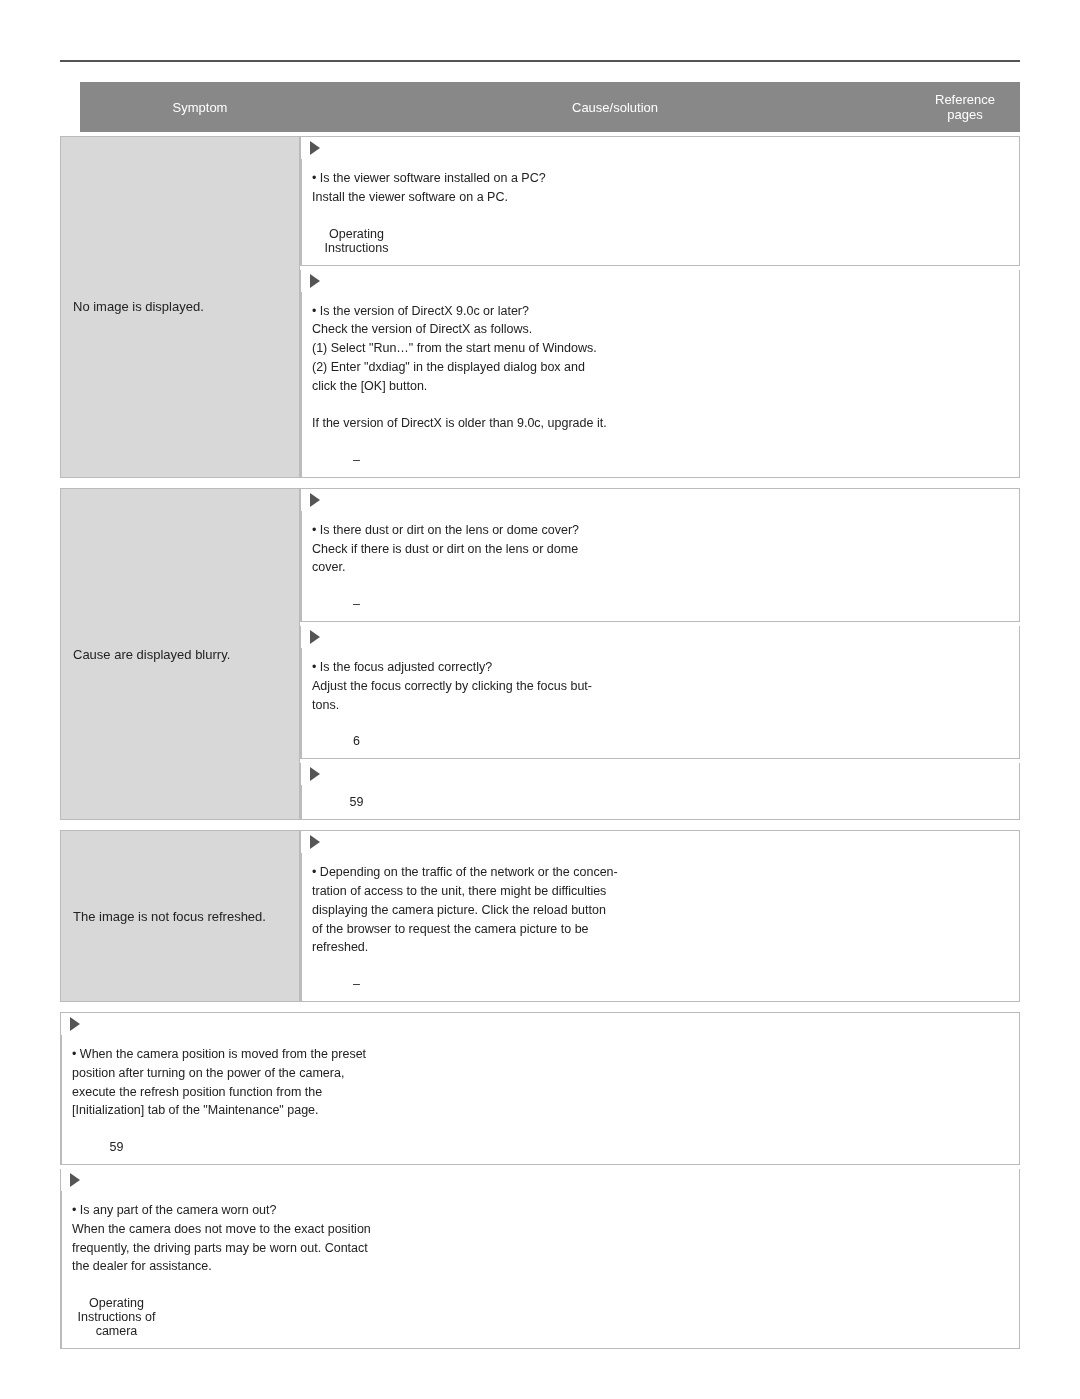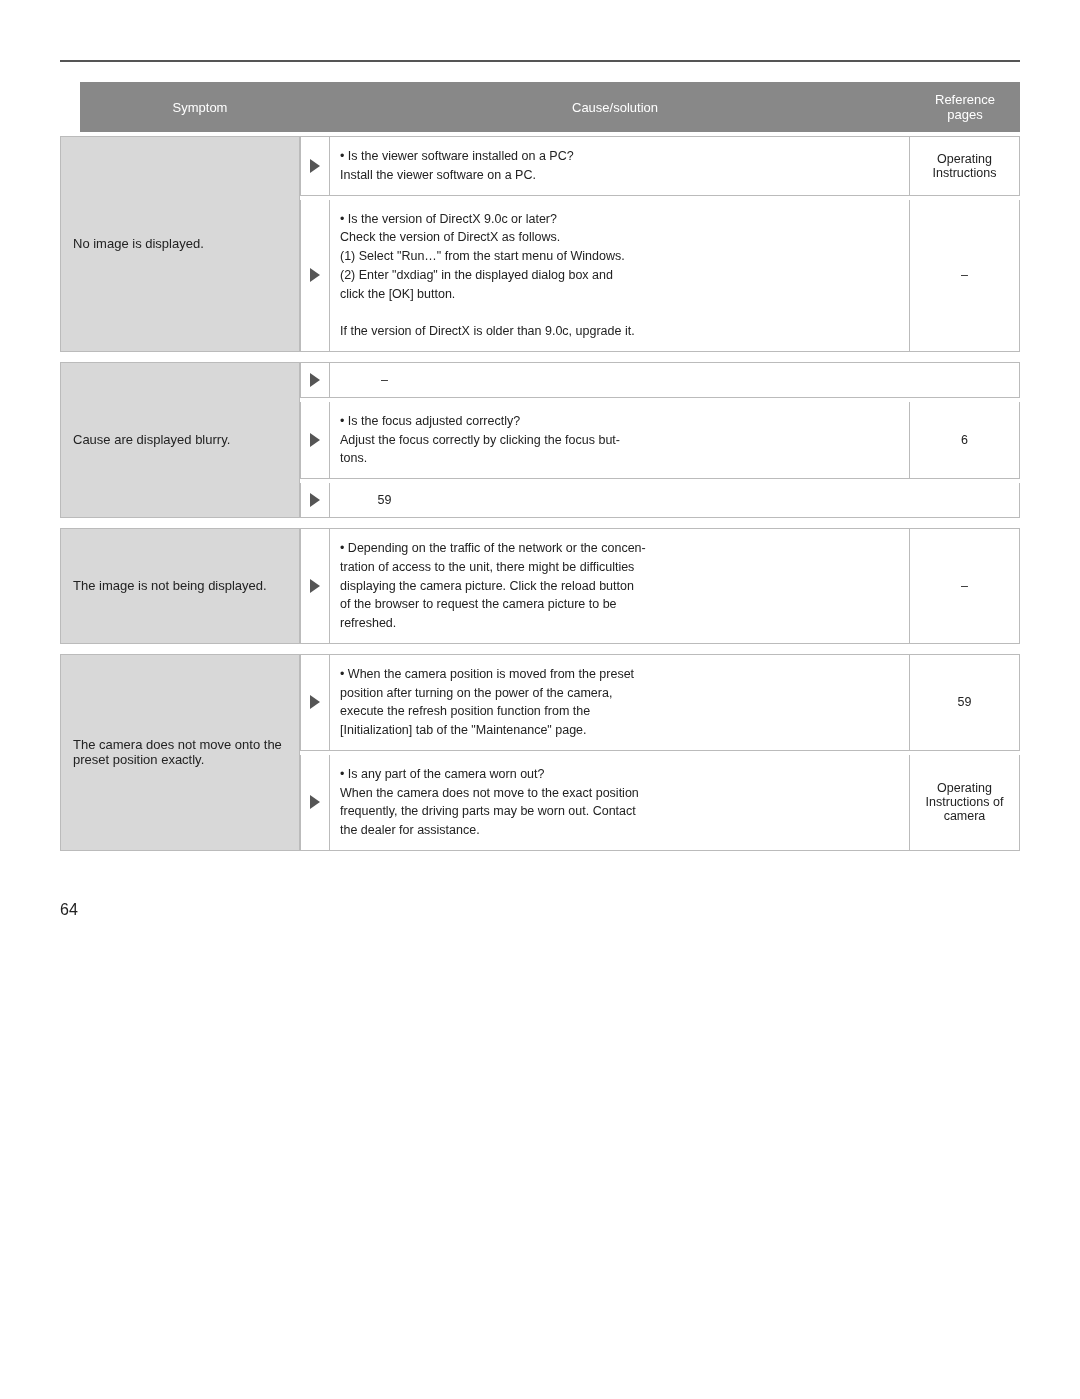--- a/index.html
+++ b/index.html
@@ -97,6 +97,7 @@
       border: 1px solid #bbb;
       border-top: none;
       margin-top: 4px;
+      flex-direction: column;
     }
 
     .data-row:first-child {

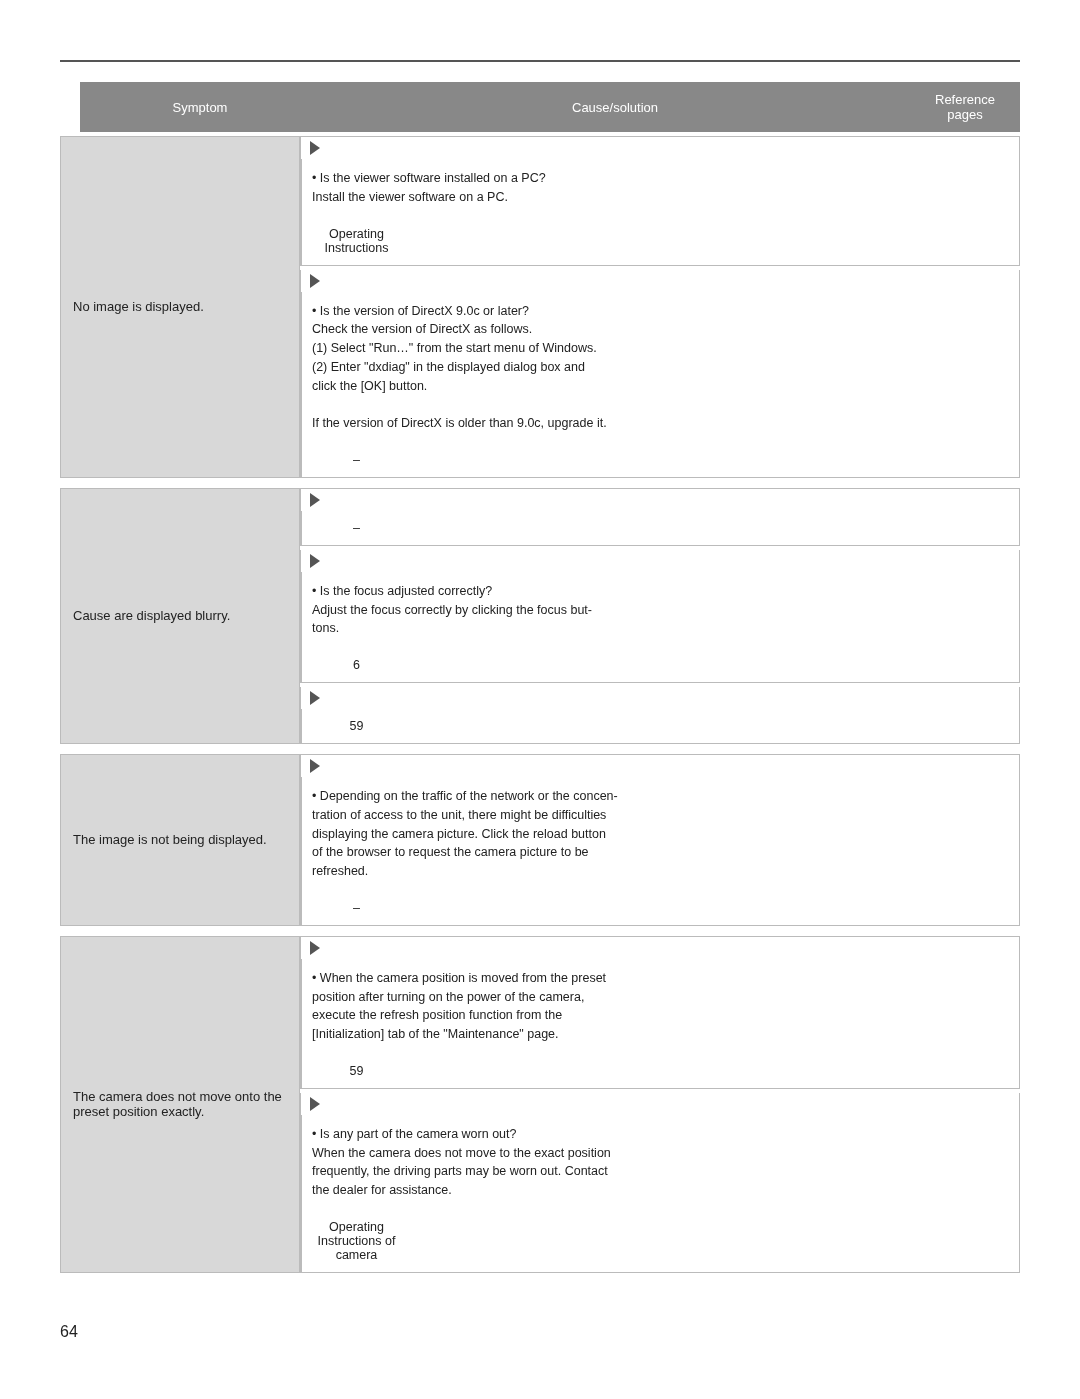--- a/index.html
+++ b/index.html
@@ -193,6 +193,7 @@
           <div class="arrow-cell">
             <div class="arrow-icon"></div>
           </div>
+          <div class="cause-cell">• Is there dust or dirt on the lens or dome cover?<br>  Check if there is dust or dirt on the lens or dome<br>  cover.</div>
           <div class="ref-cell">–</div>
         </div>
         <div class="data-row">

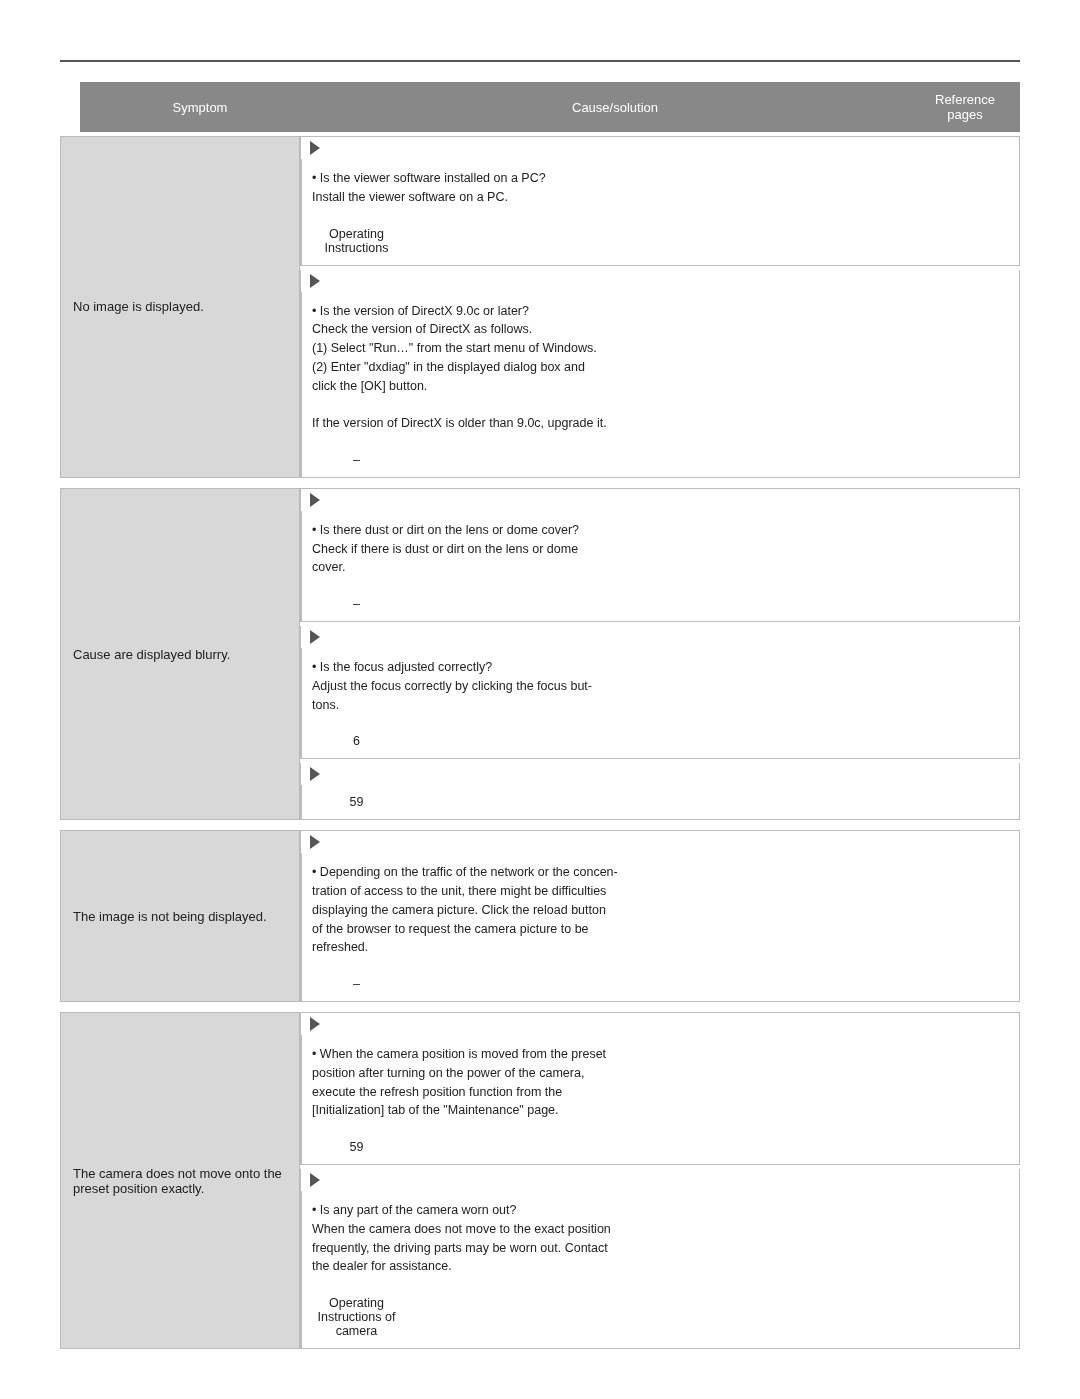--- a/index.html
+++ b/index.html
@@ -213,7 +213,7 @@
     </div>
     <div class="group-gap"></div>
     <div class="symptom-group">
-      <div class="symptom-cell">The image is not being displayed.</div>
+      <div class="symptom-cell">The image is not focus refreshed.</div>
       <div class="rows-area">
         <div class="data-row">
           <div class="arrow-cell">

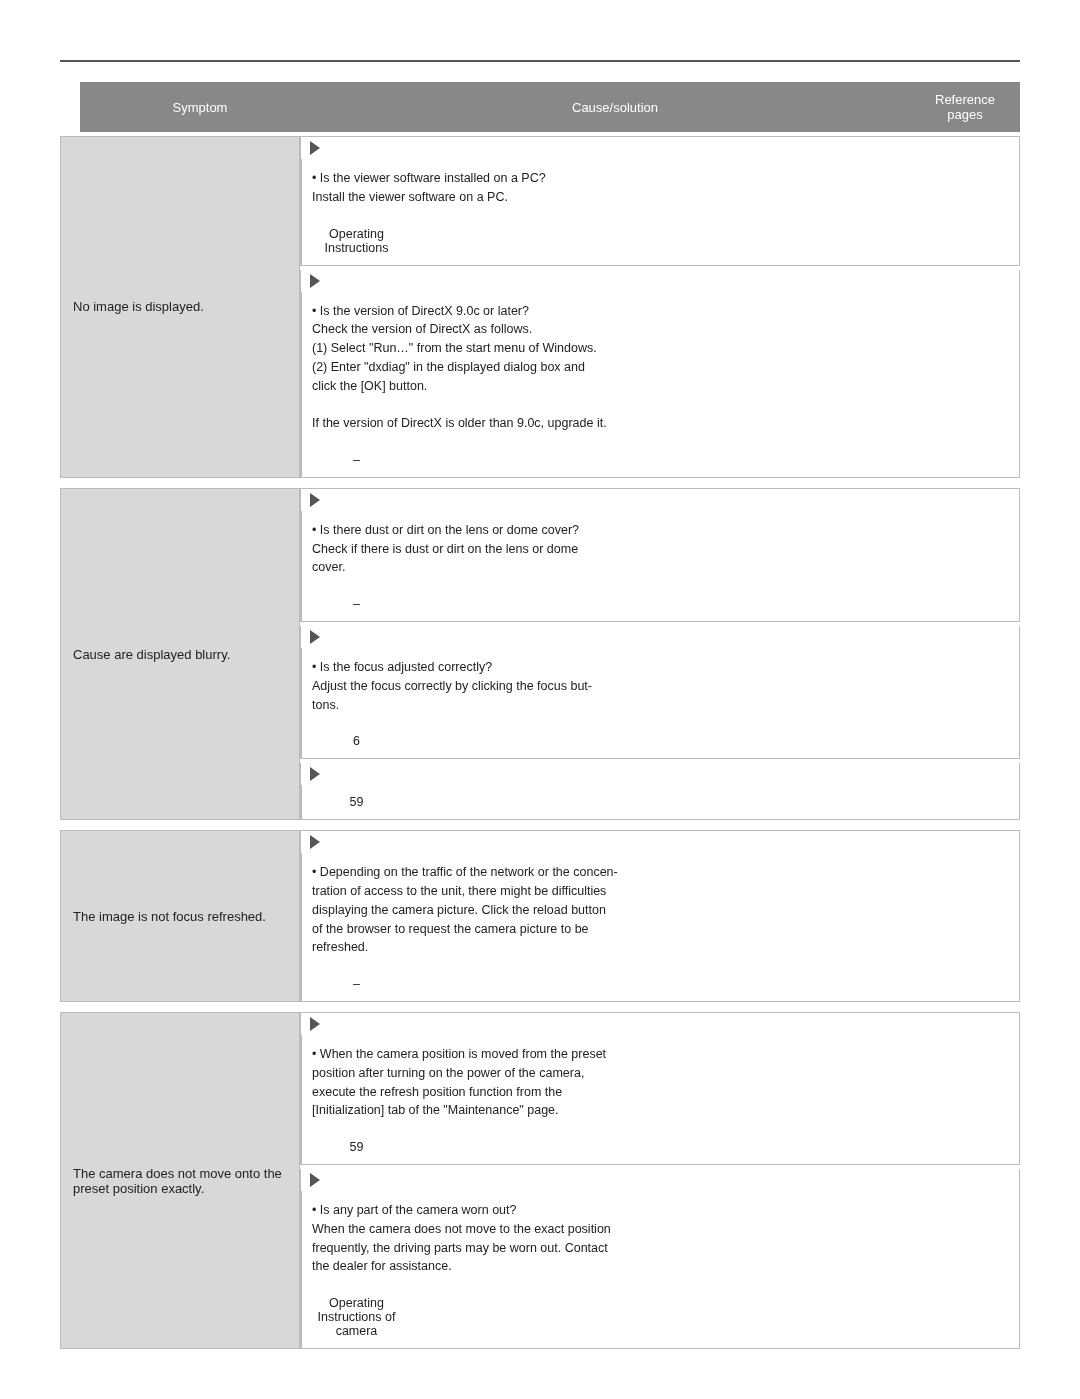--- a/index.html
+++ b/index.html
@@ -226,7 +226,6 @@
     </div>
     <div class="group-gap"></div>
     <div class="symptom-group">
-      <div class="symptom-cell">The camera does not move onto the preset position exactly.</div>
       <div class="rows-area">
         <div class="data-row">
           <div class="arrow-cell">

